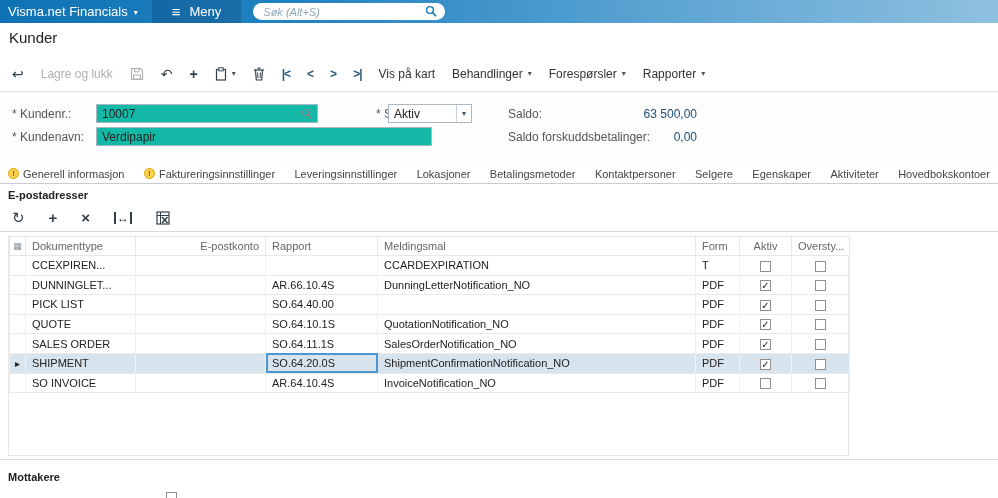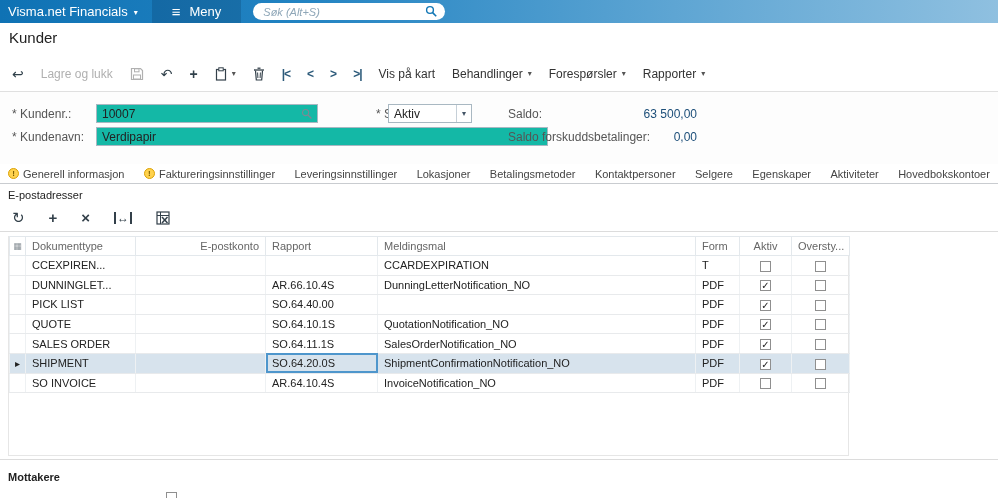--- a/index.html
+++ b/index.html
@@ -198,7 +198,7 @@
   <span class="fvalue" style="left:560px; top:15px;">63 500,00</span>
 
   <span class="flabel" style="left:12px; top:38px;">* Kundenavn:</span>
-  <div class="finput" style="left:96px; top:35px; width:452px;">
+  <div class="finput" style="left:96px; top:35px; width:336px;">
     <input value="Verdipapir" style="">
   </div>
   <span class="flabel" style="left:508px; top:38px;">Saldo forskuddsbetalinger:</span>

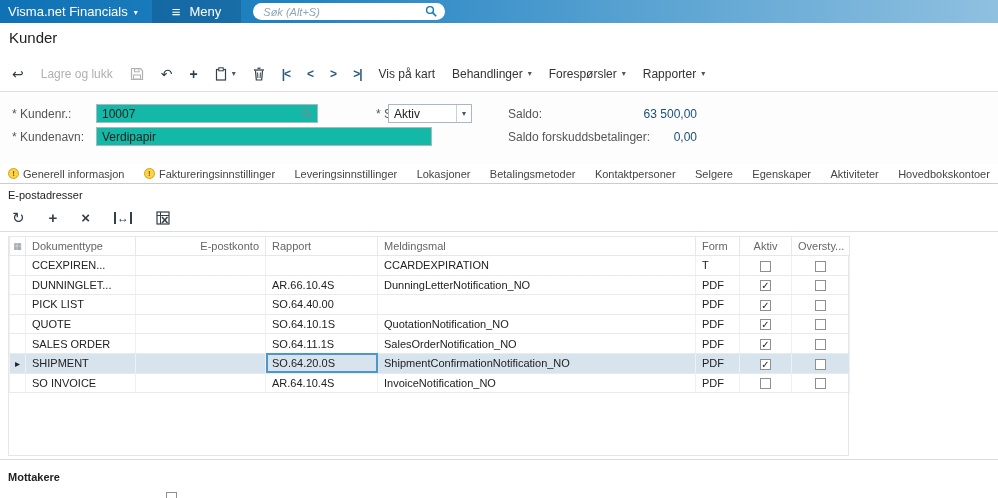--- a/index.html
+++ b/index.html
@@ -60,7 +60,7 @@
     color:#7a5c00; font-size:8px; font-weight:bold; line-height:10px; text-align:center; display:inline-block; }
 
   
-  .sectitle { position:absolute; top:189px; left:8px; font-size:11px; font-weight:normal; color:#222; }
+  .sectitle { position:absolute; top:189px; left:8px; font-size:11px; font-weight:bold; color:#222; }
   .gridbar { position:absolute; top:204px; left:0; width:998px; height:28px;
     display:flex; align-items:center; gap:24px; padding-left:12px;
     border-bottom:1px solid #dcdcdc; color:#33404a; }

